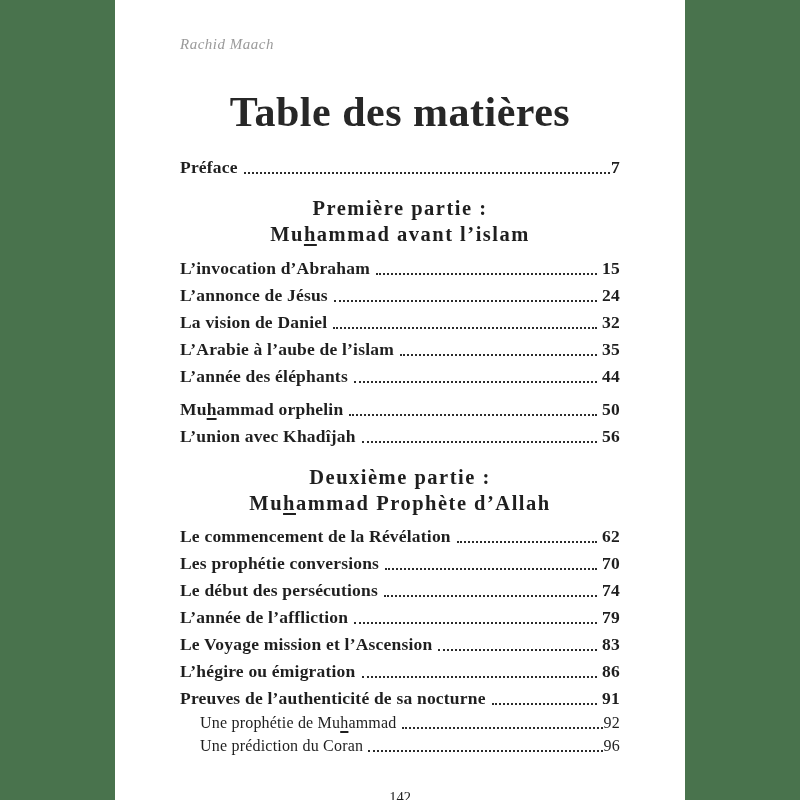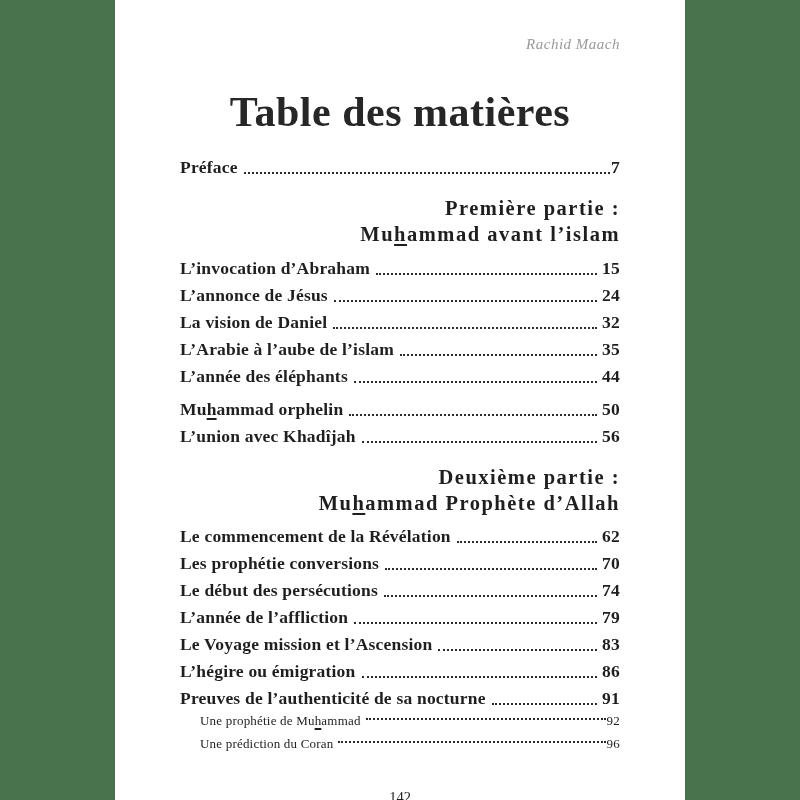--- a/index.html
+++ b/index.html
@@ -27,7 +27,7 @@
   }
   .author {
     margin-top: 36px;
-    text-align: right;
+    text-align: left;
     font-style: italic;
     font-size: 15px;
     letter-spacing: 0.5px;

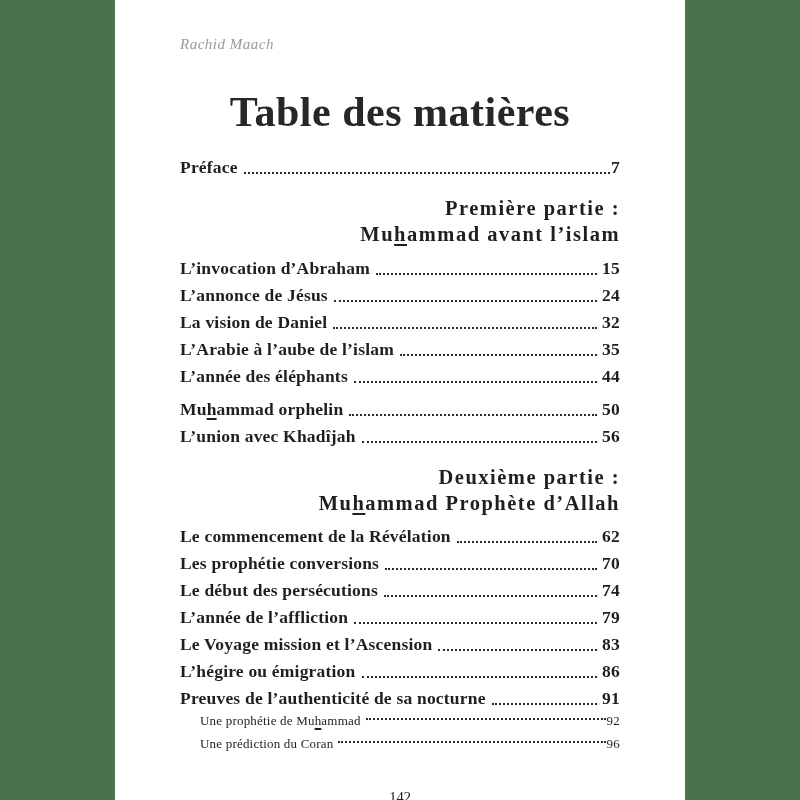--- a/index.html
+++ b/index.html
@@ -74,7 +74,7 @@
     margin: 0 1px 3px 5px;
   }
   .heading {
-    text-align: right;
+    text-align: center;
     font-weight: 700;
     font-size: 20.5px;
     line-height: 1.28;

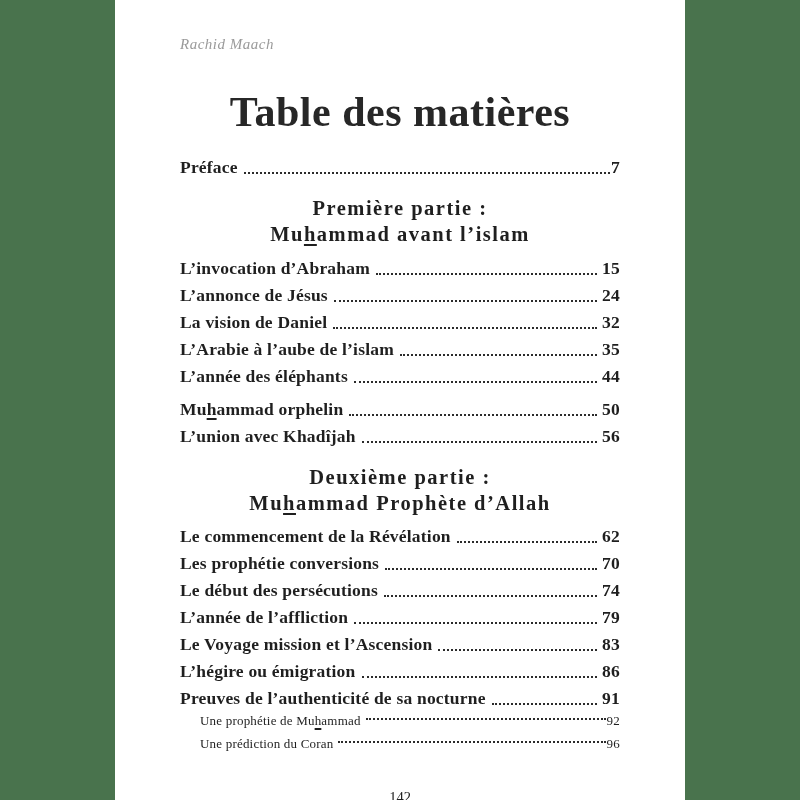--- a/index.html
+++ b/index.html
@@ -65,9 +65,8 @@
   .row.sub {
     height: 23px;
     font-weight: 400;
-    font-size: 13px;
+    font-size: 16px;
     padding-left: 20px;
-    align-items: center;
   }
   .row.sub .dots {
     border-bottom-width: 2px;

